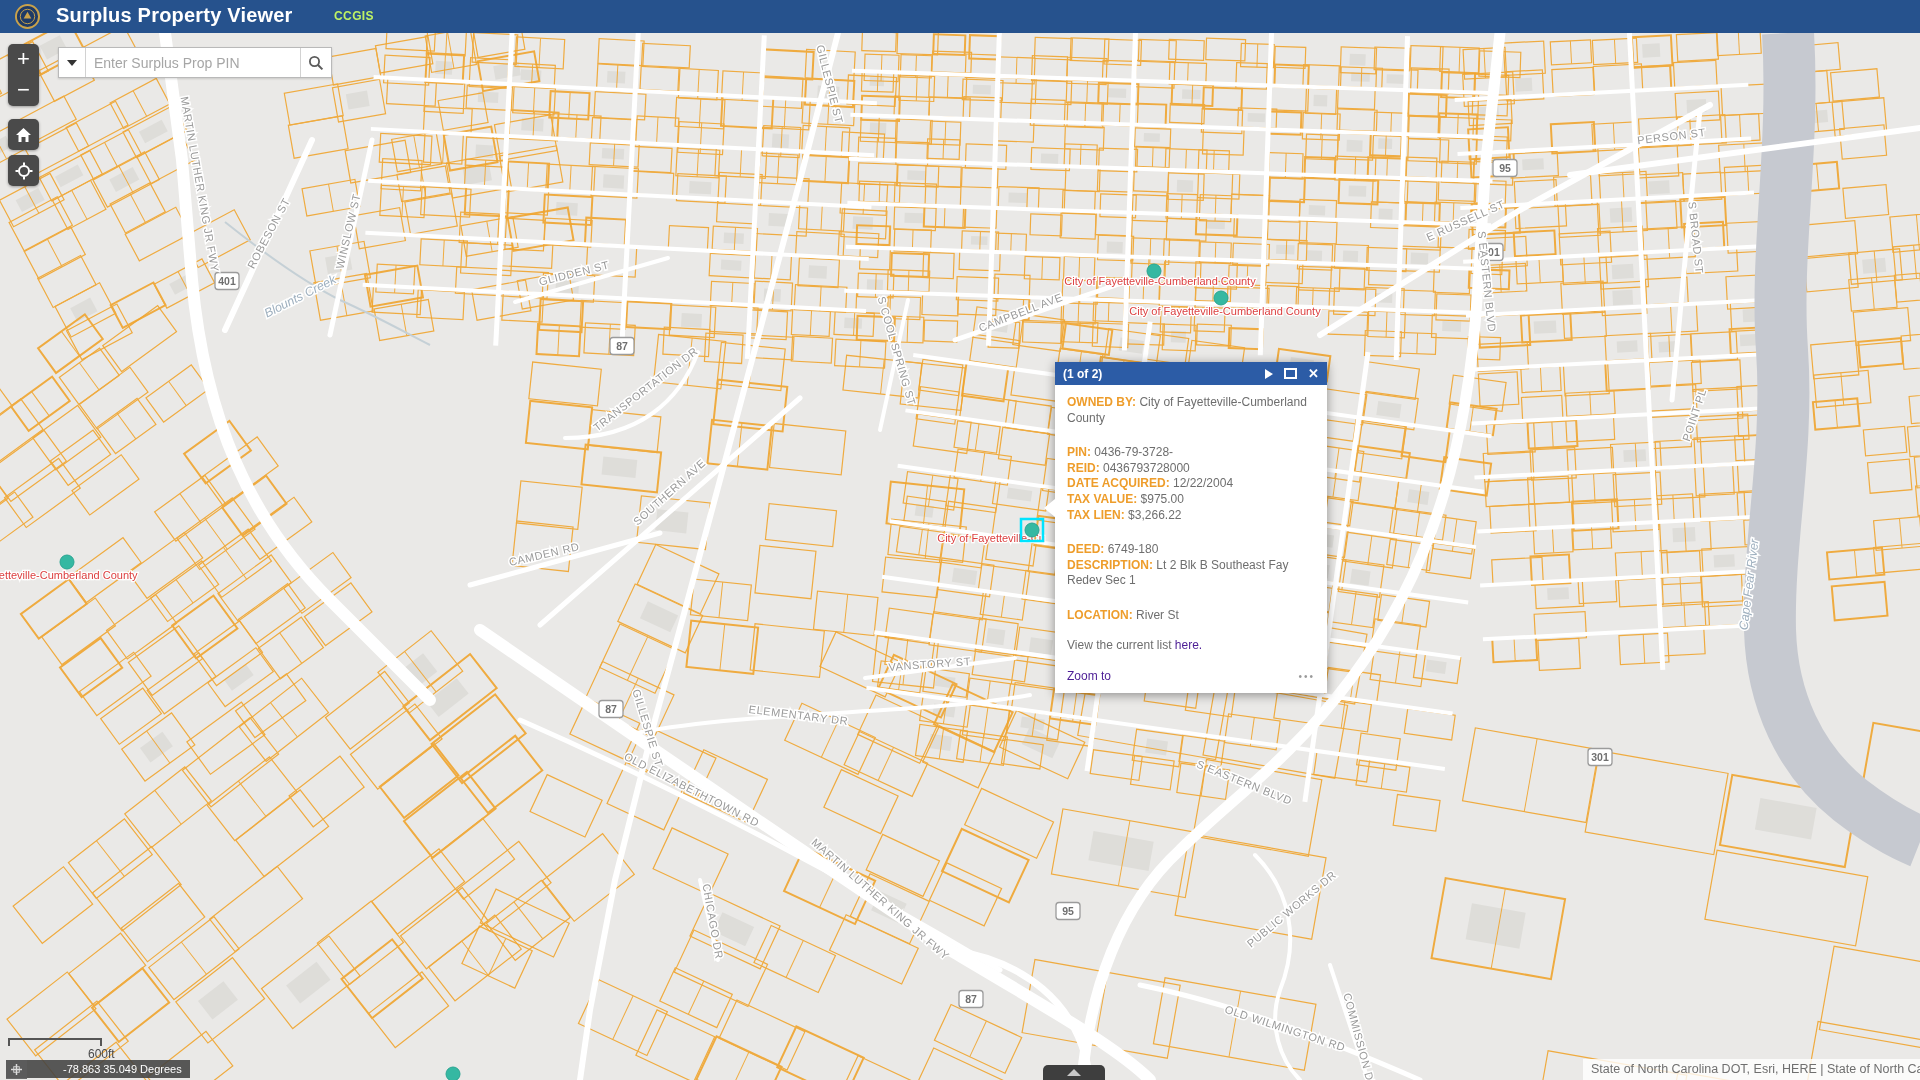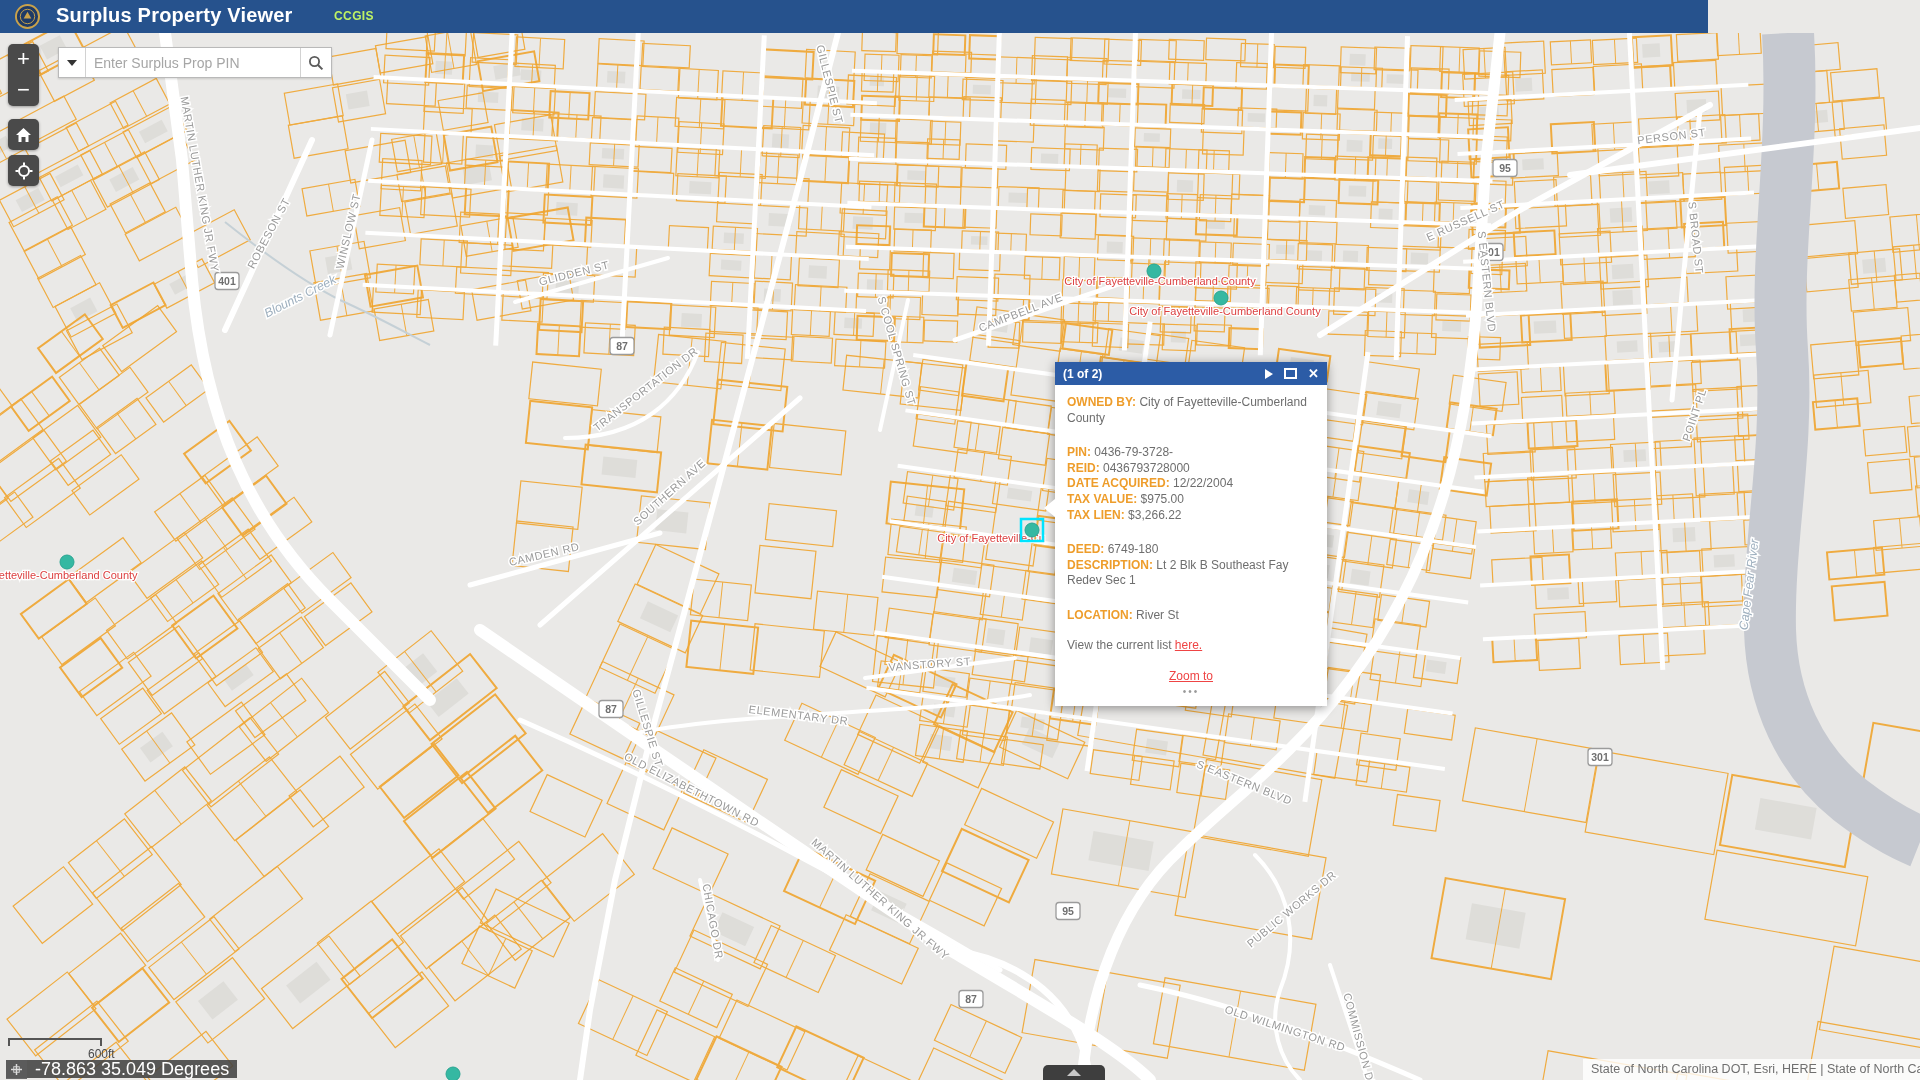--- a/index.html
+++ b/index.html
@@ -8,7 +8,7 @@
     font-family:"Liberation Sans", sans-serif;background:#EAE9E7;
   }
   
-  .appbar{position:absolute;left:0;top:0;width:1708px;height:33px;background:#26528D;z-index:10;}
+  .appbar{position:absolute;left:0;top:0;width:1920px;height:33px;background:#26528D;z-index:10;}
   .seal{position:absolute;left:15px;top:4px;width:25px;height:25px;}
   .appbar .title{position:absolute;left:56px;top:4px;color:#FFFFFF;font-size:20px;font-weight:bold;letter-spacing:.2px;}
   .appbar .org{position:absolute;left:334px;top:9px;color:#bef264;font-size:12px;font-weight:bold;letter-spacing:.4px;}

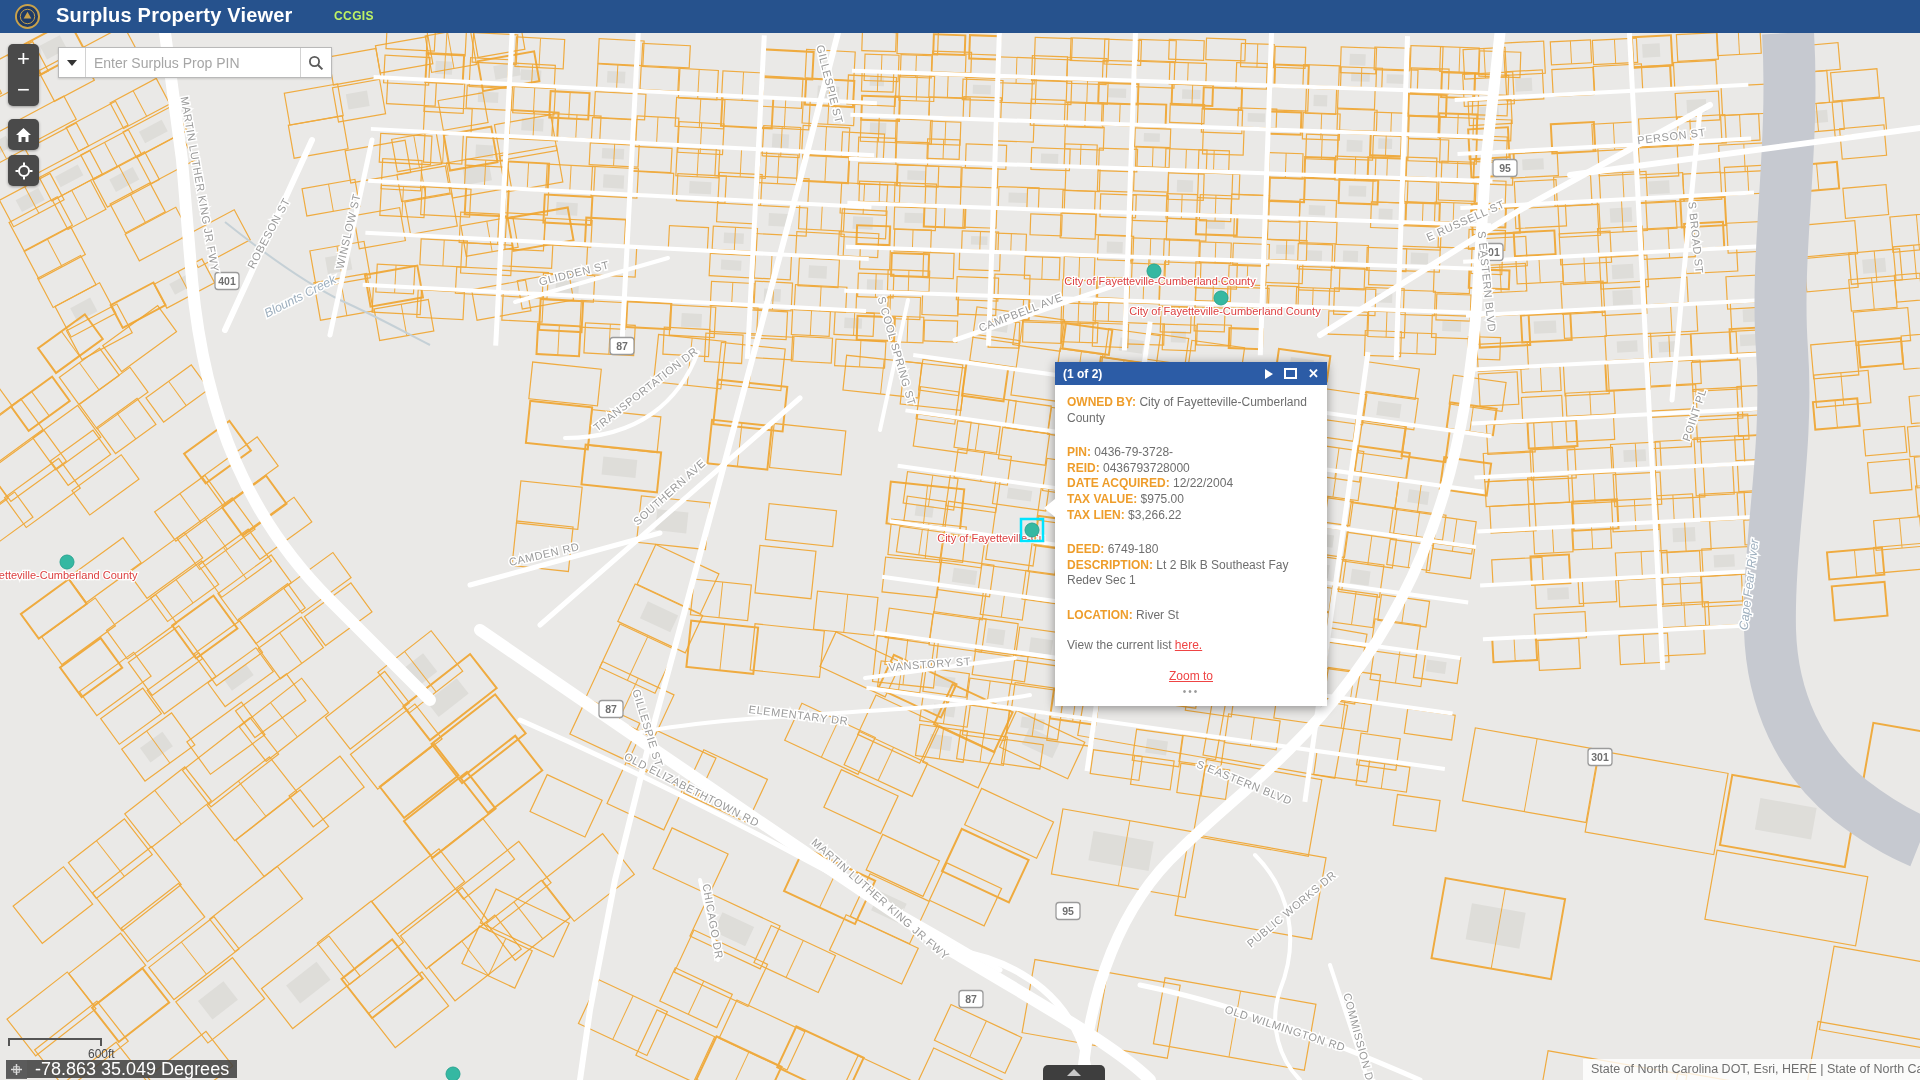--- a/index.html
+++ b/index.html
@@ -41,7 +41,7 @@
   .pf.gap{margin-top:19px;}
   .pl{color:#EE9D2B;font-weight:bold;}
   .note{margin-top:14px;}
-  a.lnk{color:#ef4444;text-decoration:underline;cursor:pointer;text-align:center;}
+  a.lnk{color:#4c1d95;cursor:pointer;text-align:center;}
   .pfoot{margin-top:16px;display:flex;align-items:center;justify-content:space-between;flex-direction:column;}
   .dots{color:#9A9A9A;font-size:10px;letter-spacing:2px;cursor:pointer;}
   .anchor{position:absolute;left:-11px;top:137px;width:0;height:0;

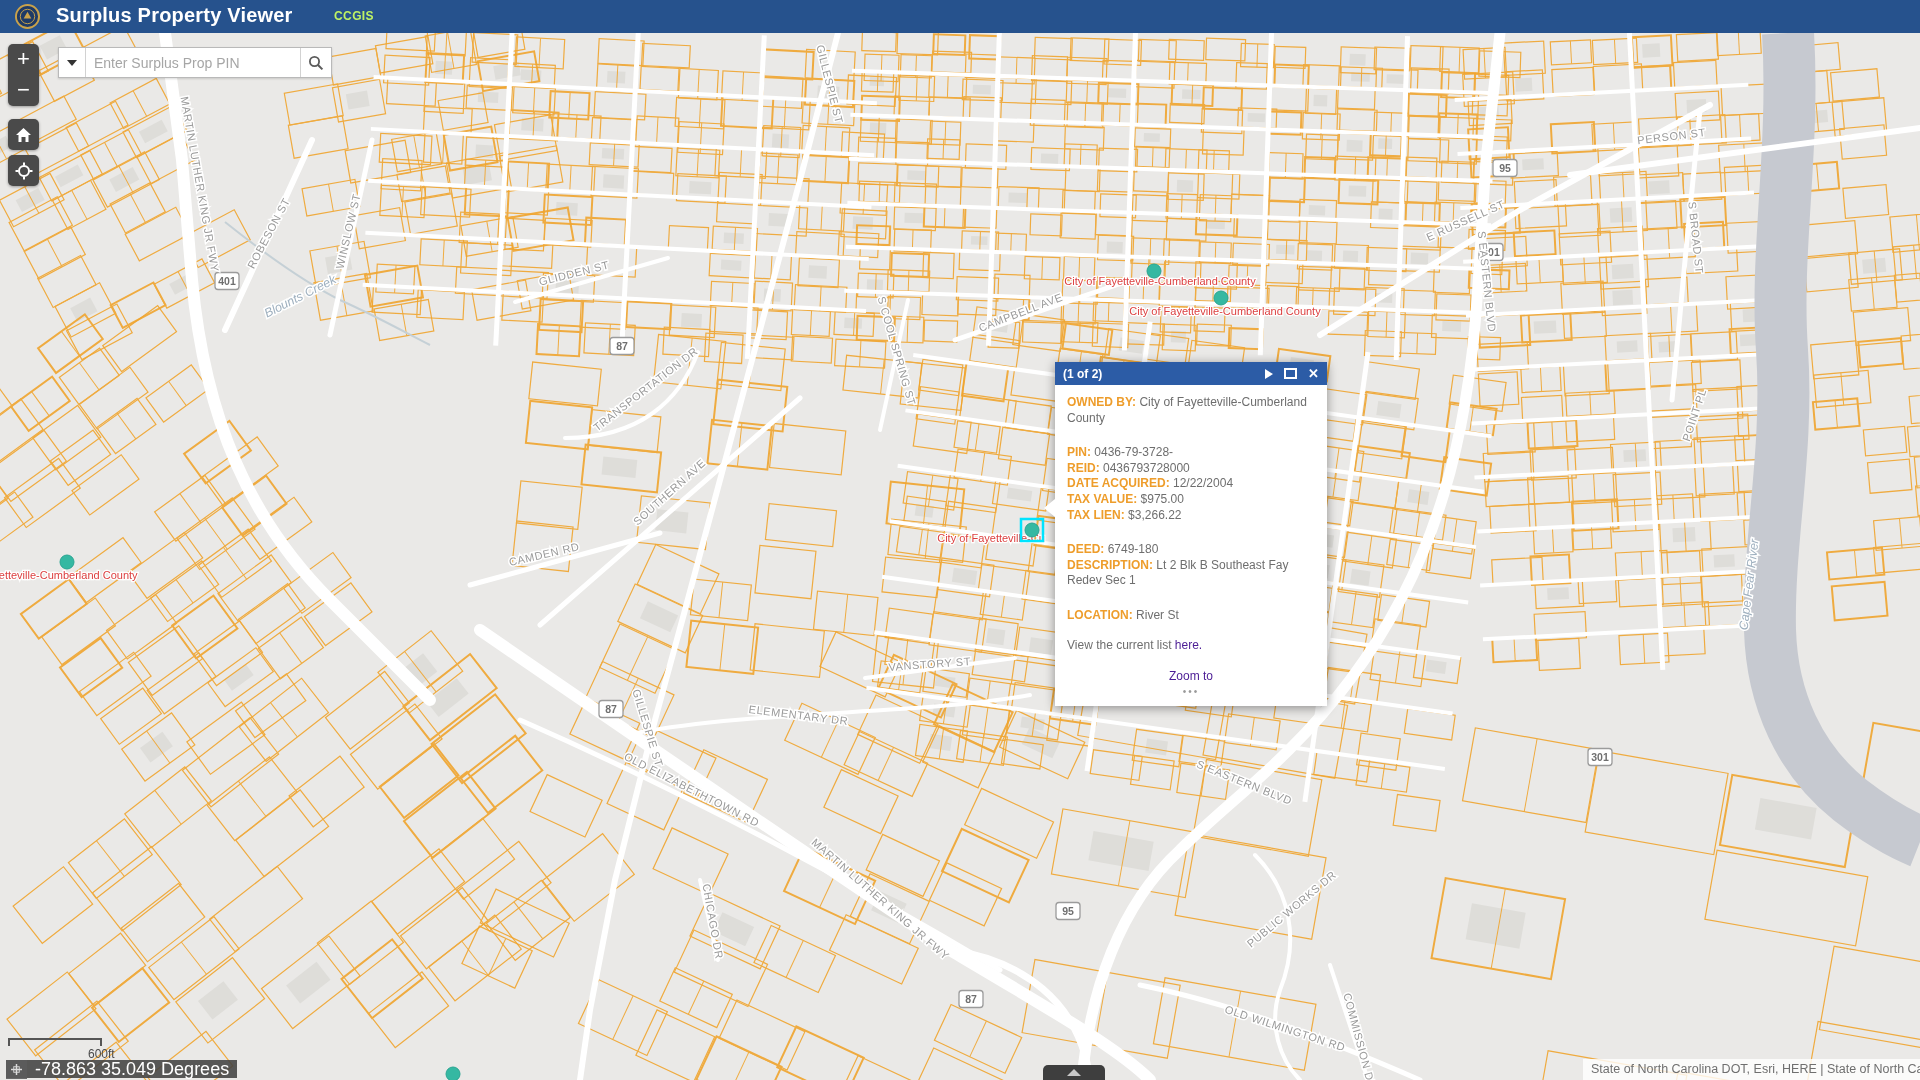--- a/index.html
+++ b/index.html
@@ -42,7 +42,7 @@
   .pl{color:#EE9D2B;font-weight:bold;}
   .note{margin-top:14px;}
   a.lnk{color:#4c1d95;cursor:pointer;text-align:center;}
-  .pfoot{margin-top:16px;display:flex;align-items:center;justify-content:space-between;flex-direction:column;}
+  .pfoot{margin-top:16px;display:flex;align-items:center;justify-content:space-between;}
   .dots{color:#9A9A9A;font-size:10px;letter-spacing:2px;cursor:pointer;}
   .anchor{position:absolute;left:-11px;top:137px;width:0;height:0;
     border-top:9px solid transparent;border-bottom:9px solid transparent;border-right:11px solid #FFFFFF;}

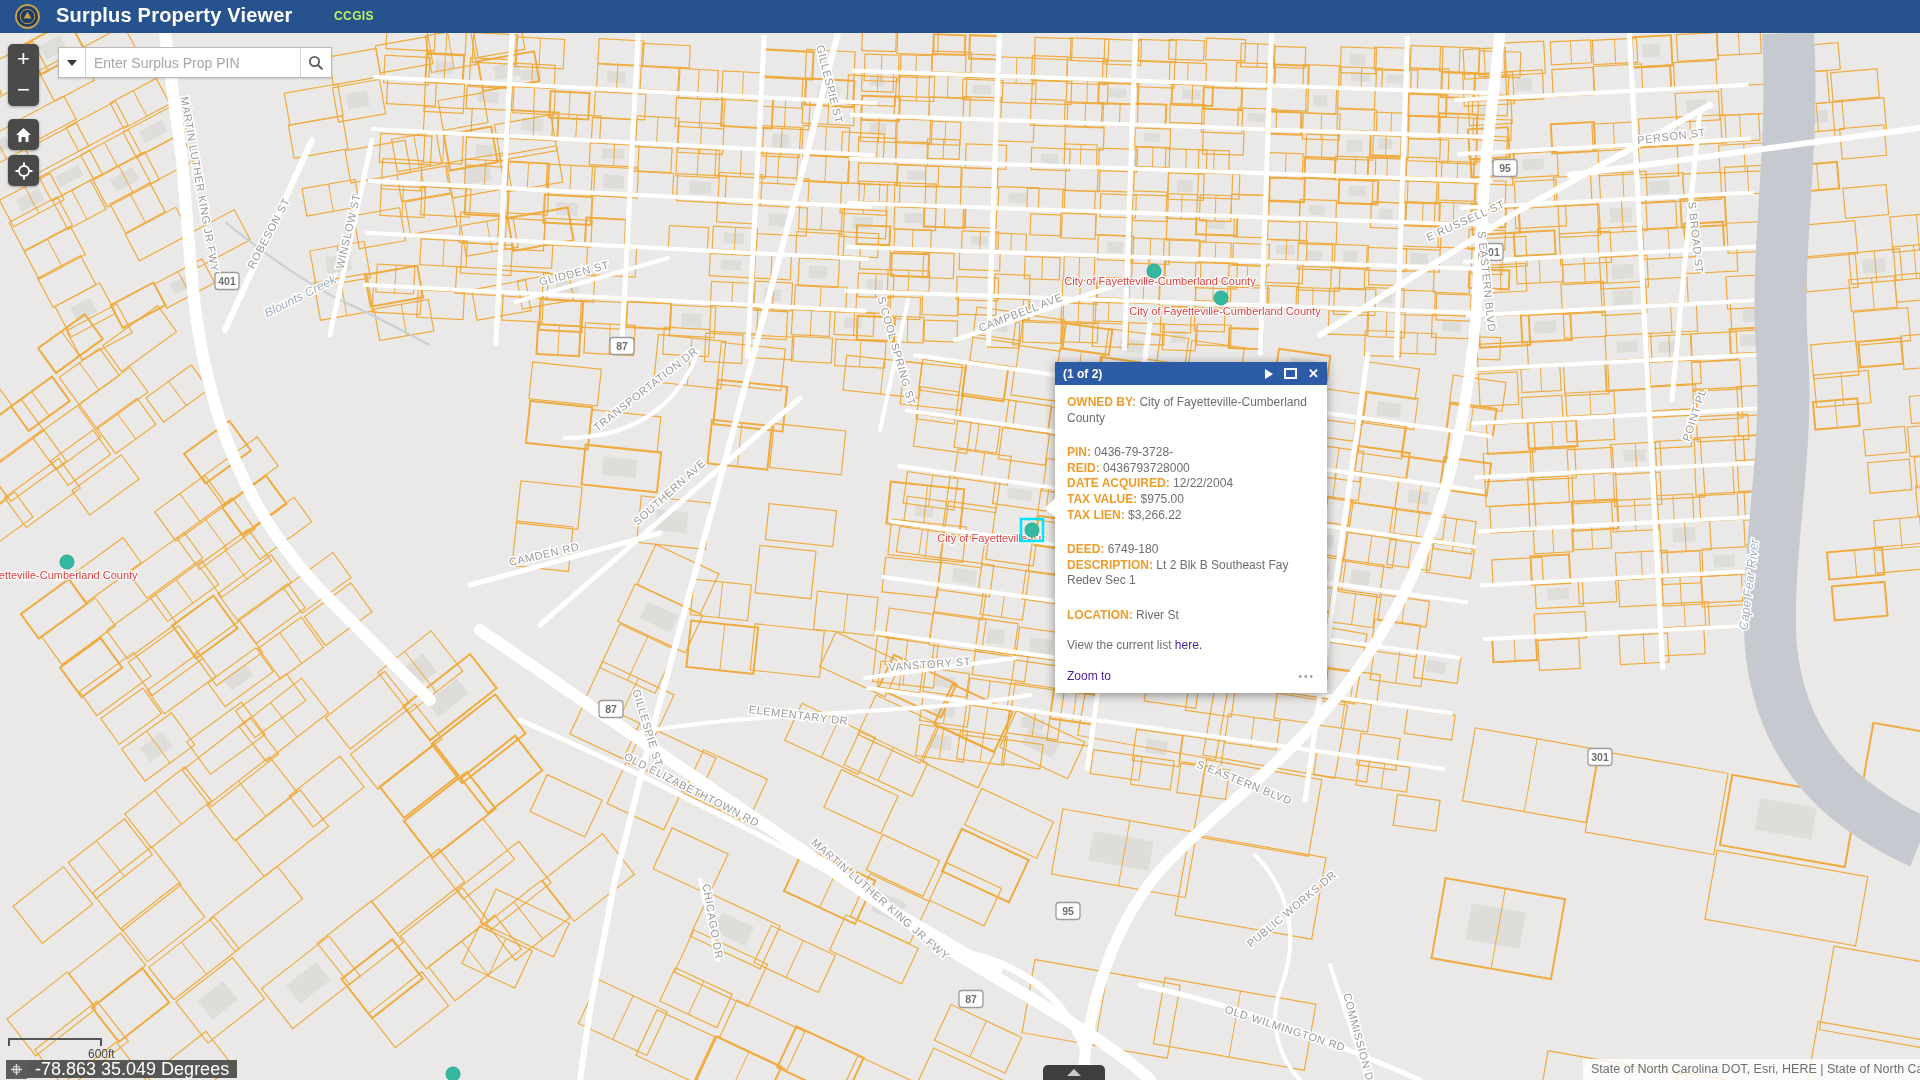--- a/index.html
+++ b/index.html
@@ -50,7 +50,7 @@
   .scalebar{position:absolute;left:8px;top:1038px;z-index:20;color:#4A4A4A;font-size:12px;}
   .scalebar .bar{width:90px;height:6px;border:2px solid #555;border-bottom:none;}
   .scalebar .lbl{margin-left:80px;margin-top:1px;display:inline-block;}
-  .coords{position:absolute;left:6px;top:1060px;height:18px;background:rgba(66,66,66,.88);display:flex;align-items:center;z-index:20;color:#FFFFFF;font-size:18px;}
+  .coords{position:absolute;left:6px;top:1060px;height:18px;background:rgba(66,66,66,.88);display:flex;align-items:center;z-index:20;color:#FFFFFF;font-size:11px;gap:28px;}
   .coords .cic{width:21px;height:19px;background:rgba(92,92,92,.9);display:flex;align-items:center;justify-content:center;cursor:pointer;}
   .coords .ctxt{padding:0 8px;white-space:nowrap;}
   .attrib{position:absolute;left:1583px;top:1059px;width:337px;height:21px;background:rgba(255,255,255,.8);

